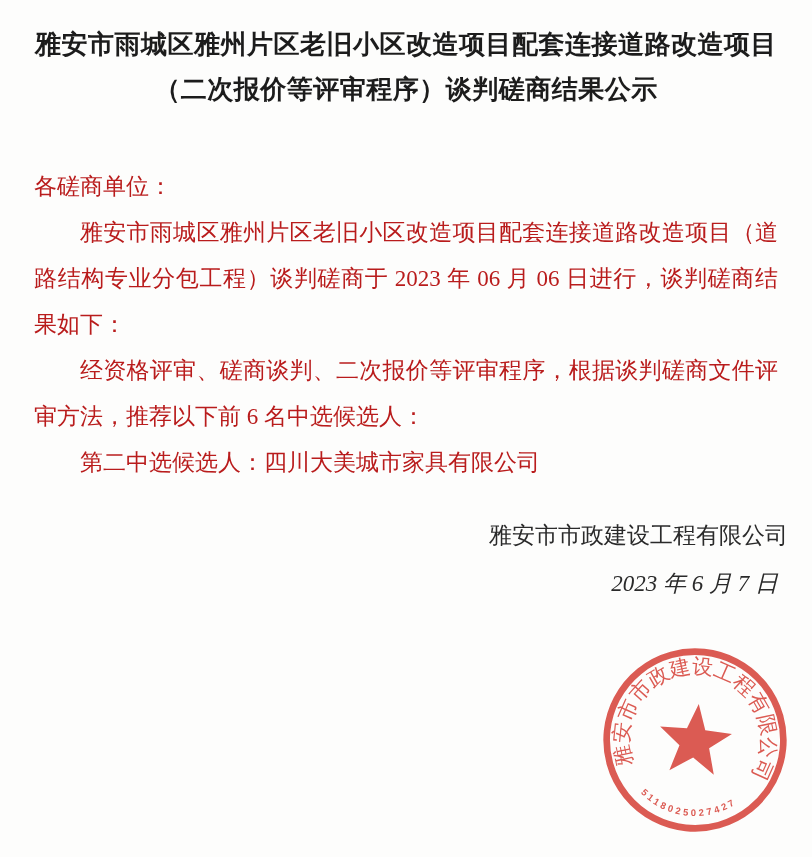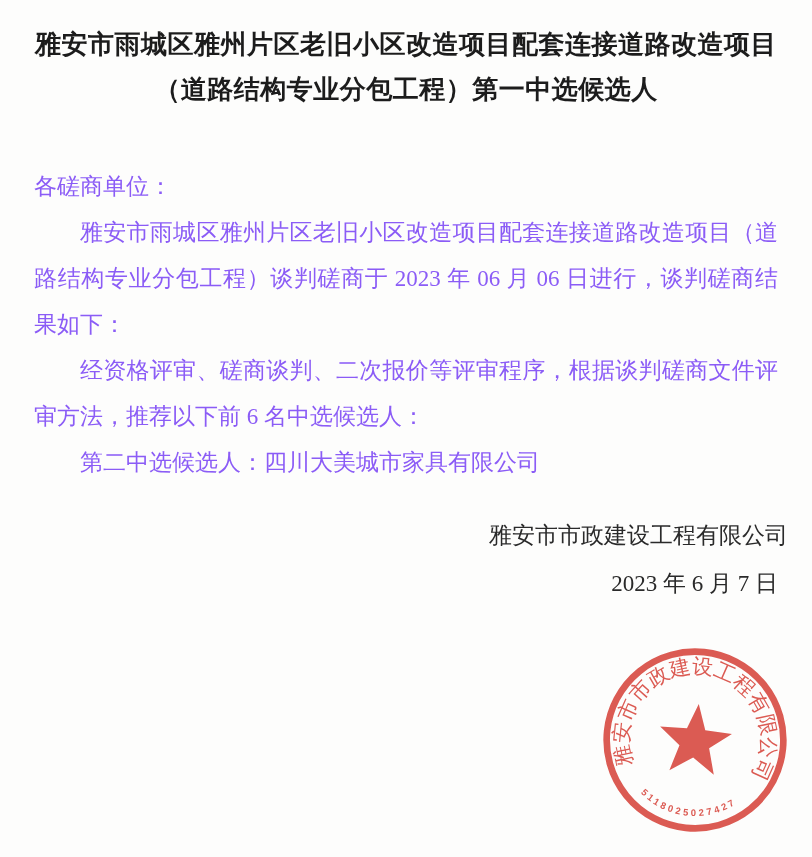--- a/index.html
+++ b/index.html
@@ -63,7 +63,7 @@
 
   <div class="title-block">
     <div>雅安市雨城区雅州片区老旧小区改造项目配套连接道路改造项目</div>
-    <div>（道路结构专业分包工程）第一中选候选人</div>
+    <div>（二次报价等评审程序）谈判磋商结果公示</div>
   </div>
 
   <div class="body-block">

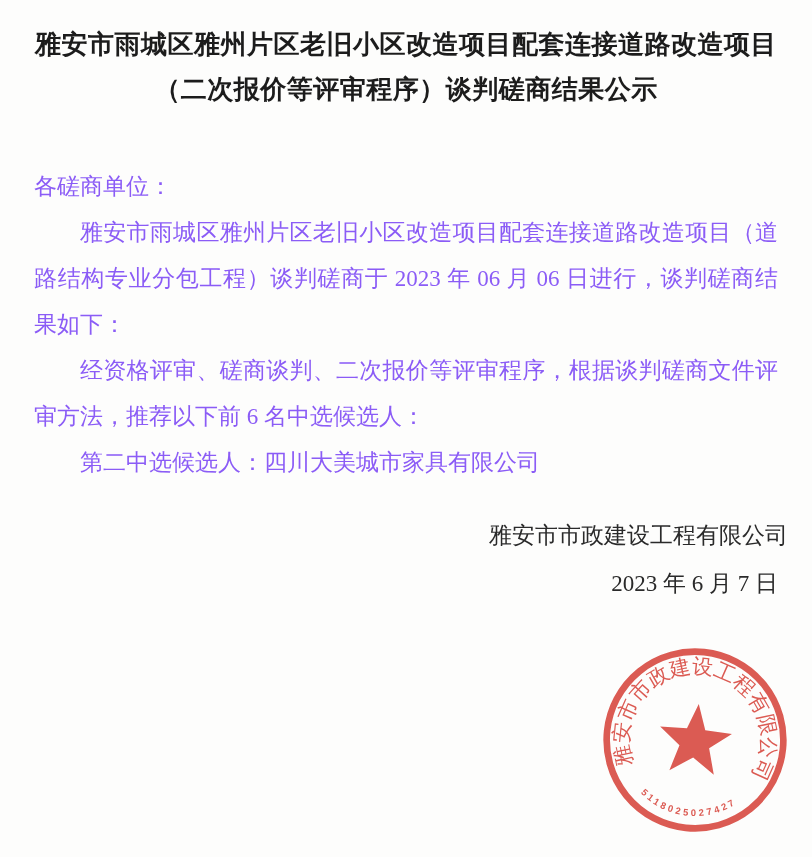--- a/index.html
+++ b/index.html
@@ -30,7 +30,7 @@
     font-size: 23px;
     line-height: 46px;
     text-align: justify;
-    color: #8b5cf6;
+    color: #b91c1c;
   }
   .para { text-indent: 2em; }
   .salutation { text-indent: 0; }

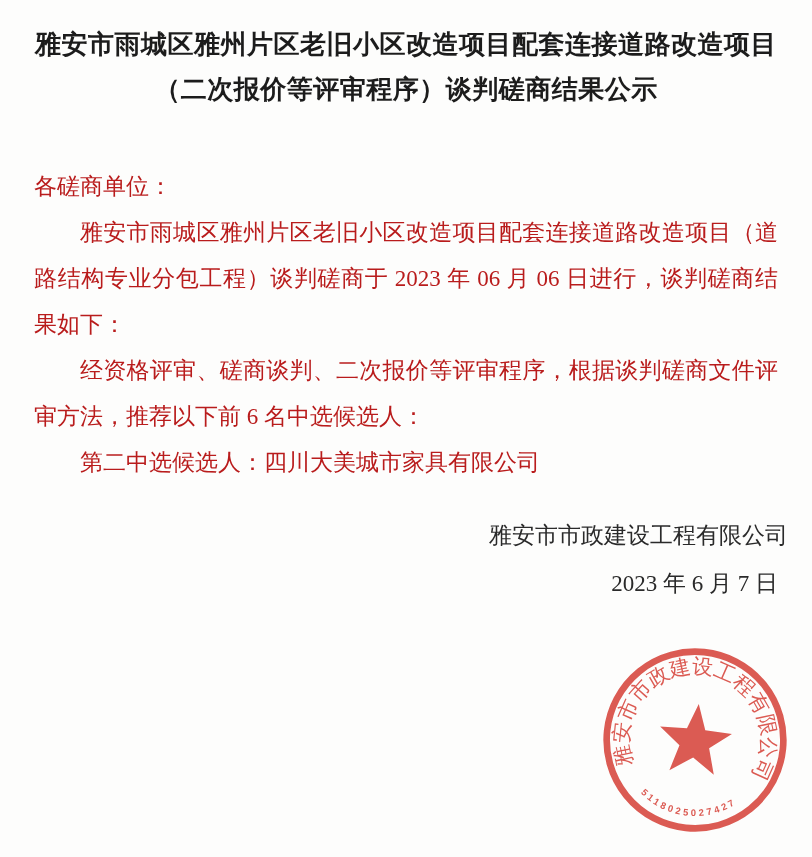--- a/index.html
+++ b/index.html
@@ -42,7 +42,7 @@
     line-height: 48px;
     color: #2a2a2a;
   }
-  .signature-date { padding-right: 10px; }
+  .signature-date { padding-right: 10px; font-style: italic; }
   .seal {
     position: absolute;
     left: 600px;

